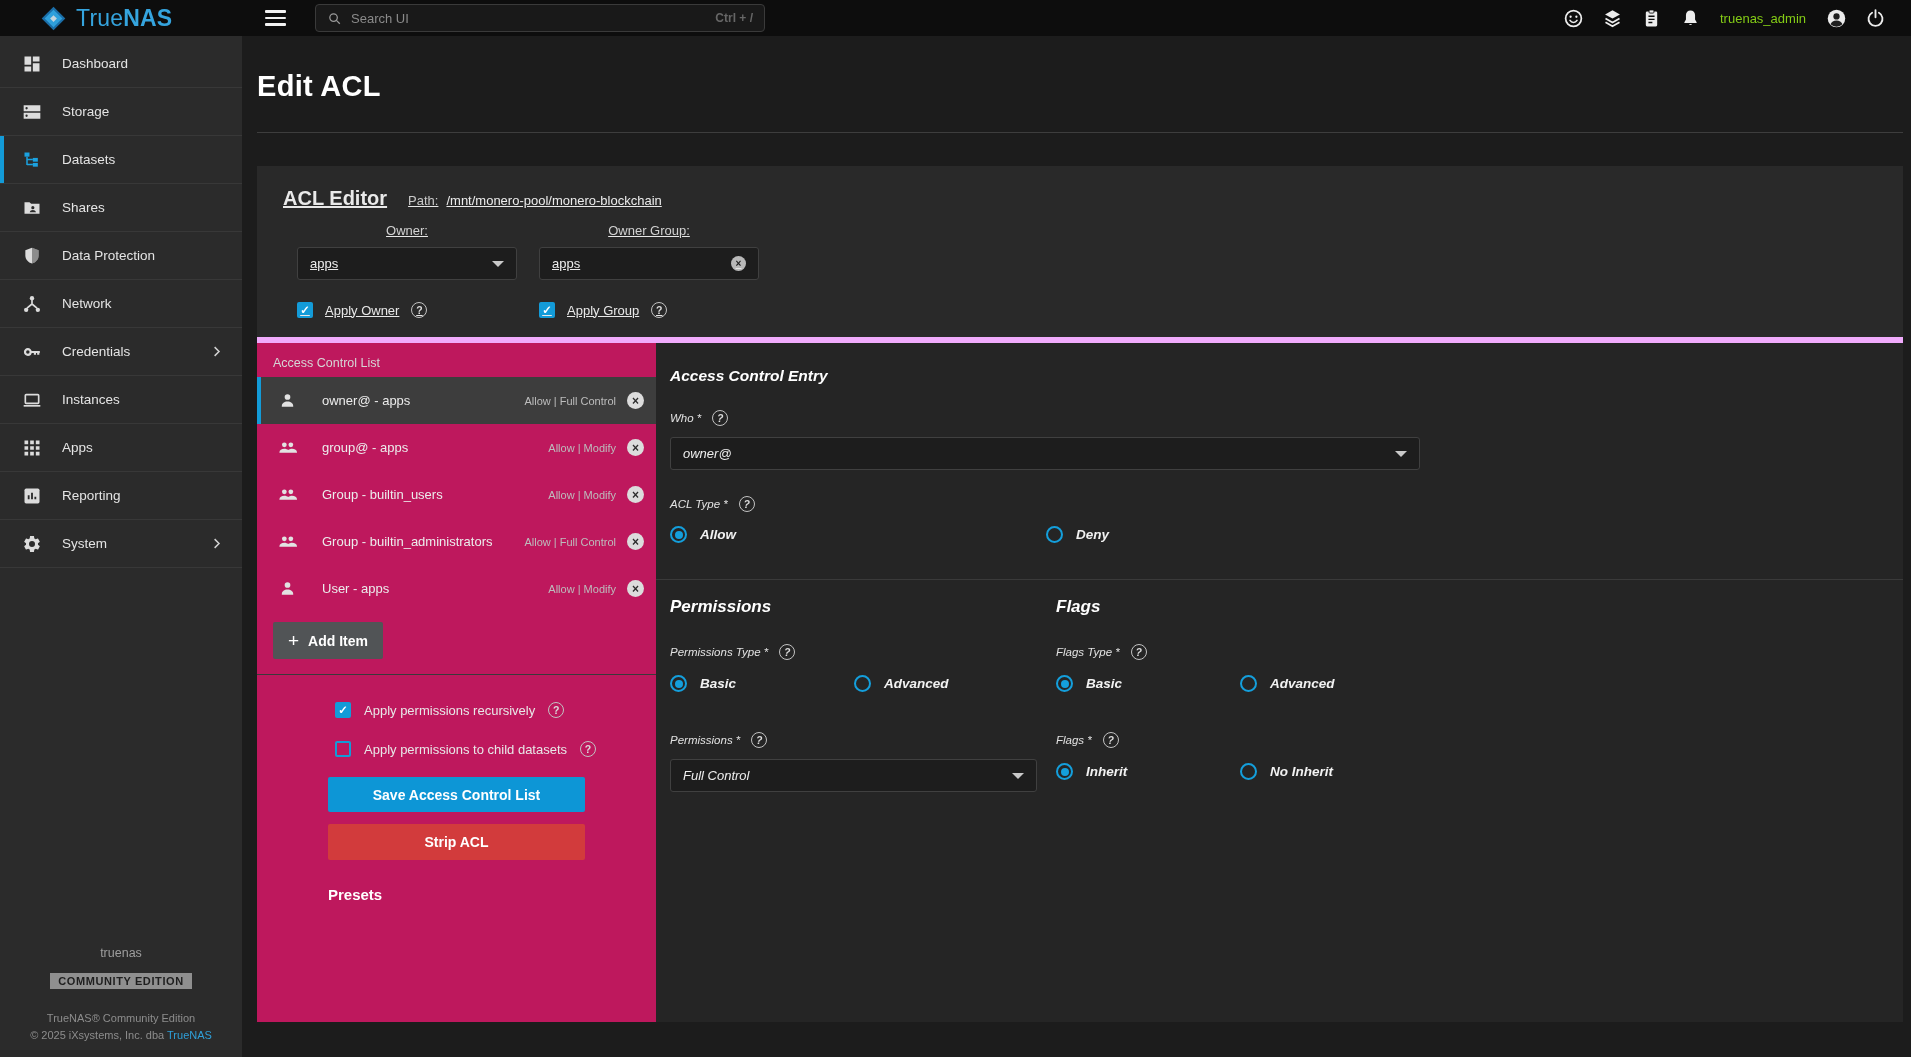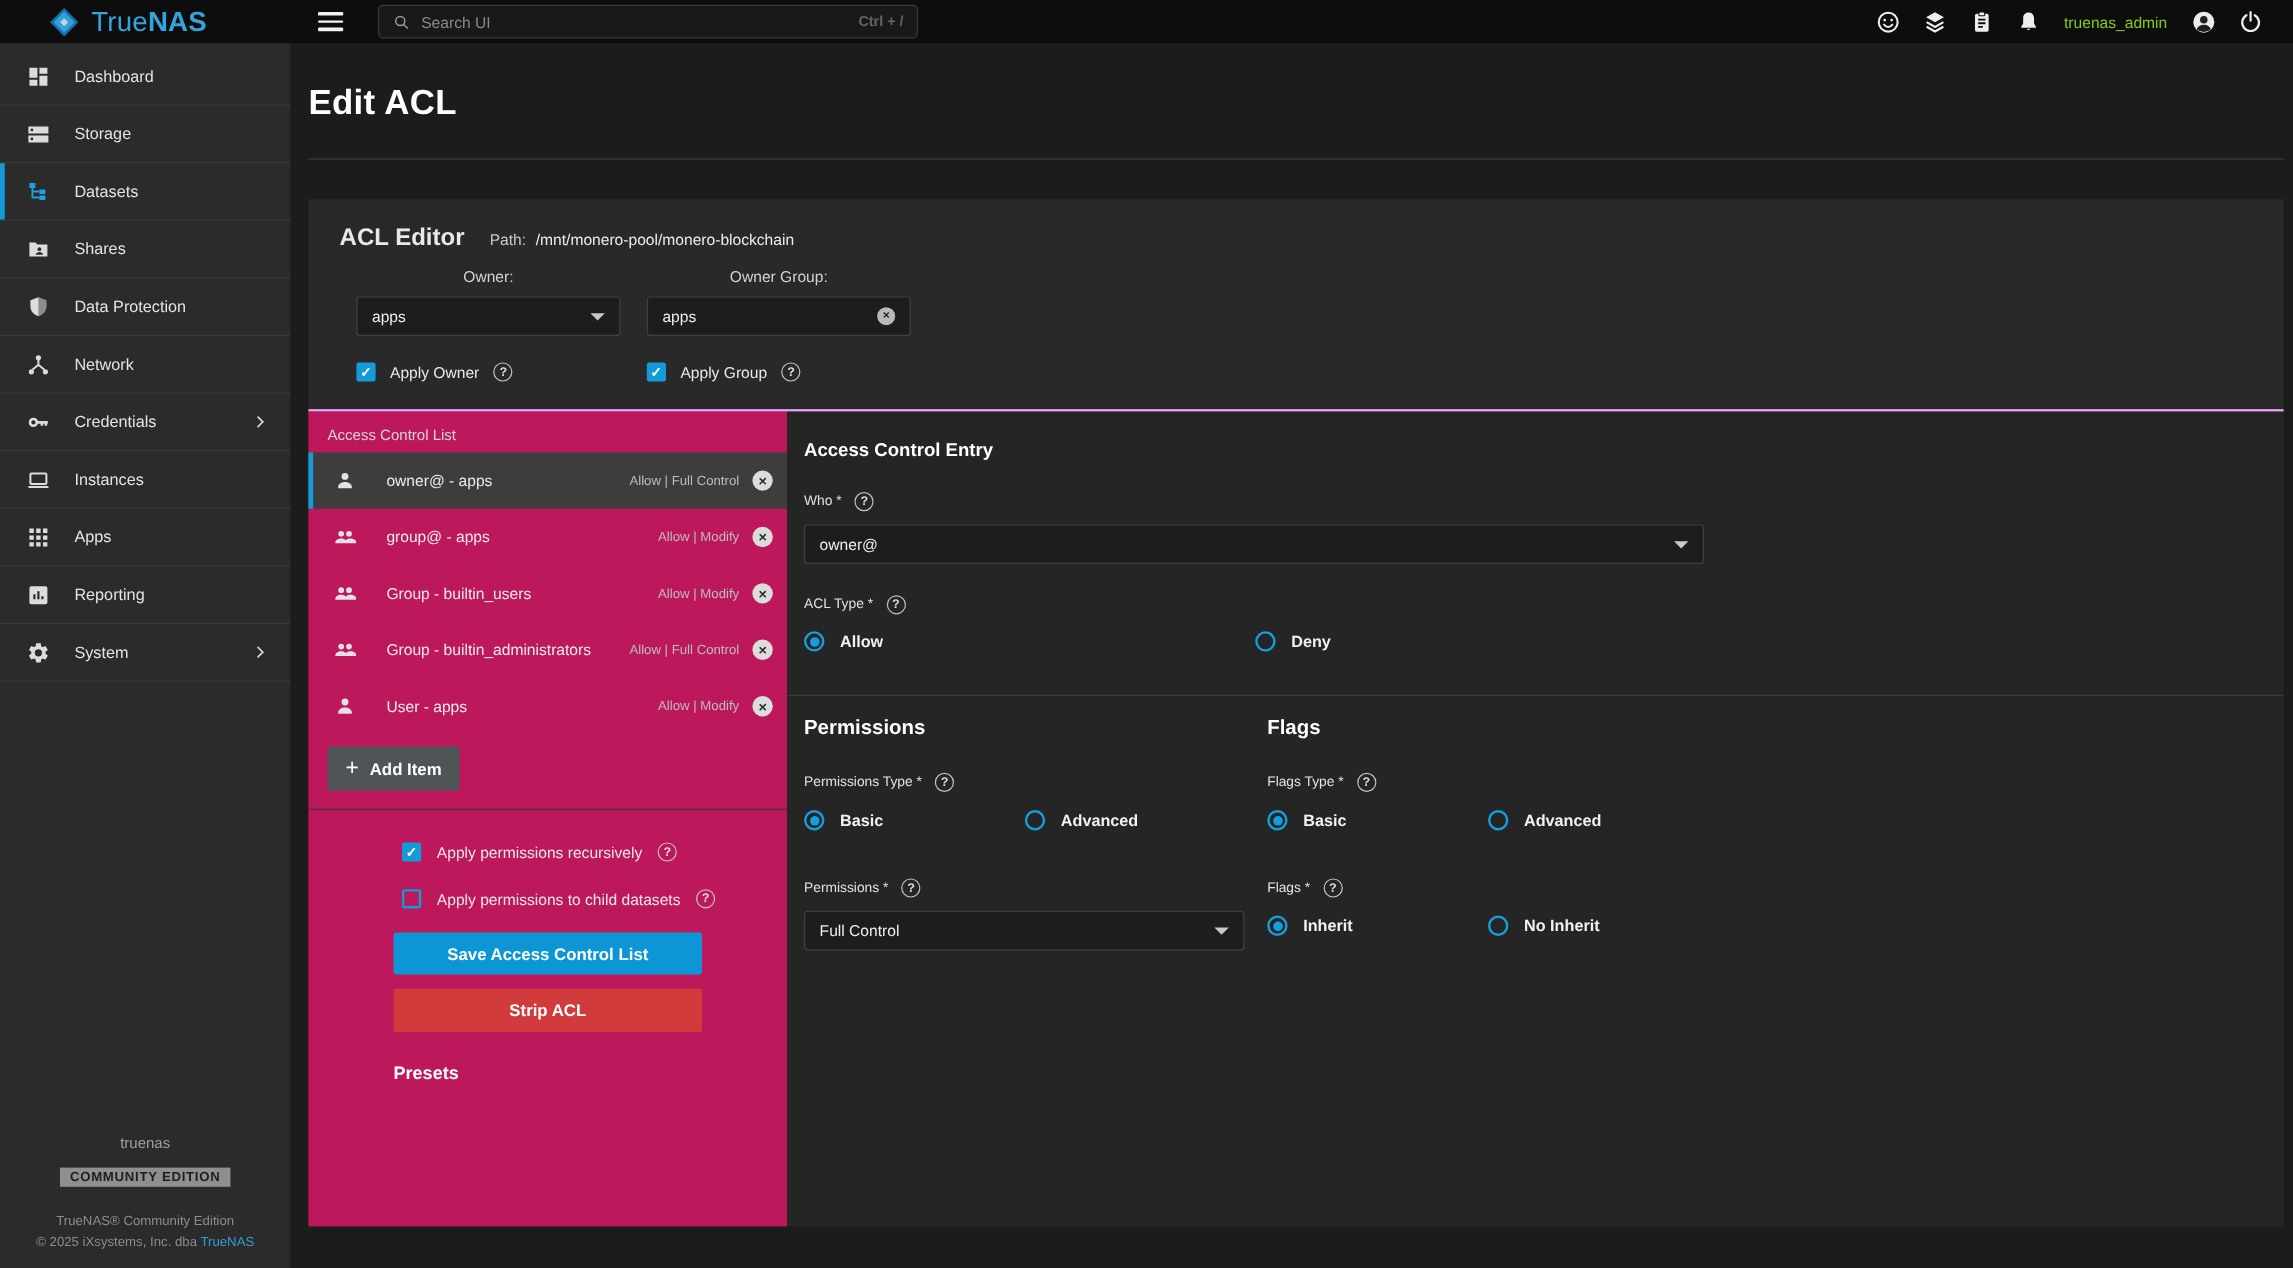--- a/index.html
+++ b/index.html
@@ -50,7 +50,7 @@
   .title-divider { margin:29px 8px 0 15px; border-bottom:1px solid #3d3d3d; }
 
   .card { margin:33px 8px 0 15px; height:856px; display:flex; flex-direction:column; }
-  .card-header { height:177px; background:#292929; padding:21px 0 0 26px; border-bottom:2px solid #f0abfc; }
+  .card-header { height:177px; background:#292929; padding:21px 0 0 26px; border-bottom:6px solid #f0abfc;text-decoration:underline; }
   .hdr-row1 { display:flex; align-items:baseline; }
   .acl-editor-h { font-size:20px; font-weight:700; color:#e9e9e9; }
   .path-label { margin-left:21px; font-size:13px; color:#c9c9c9; }

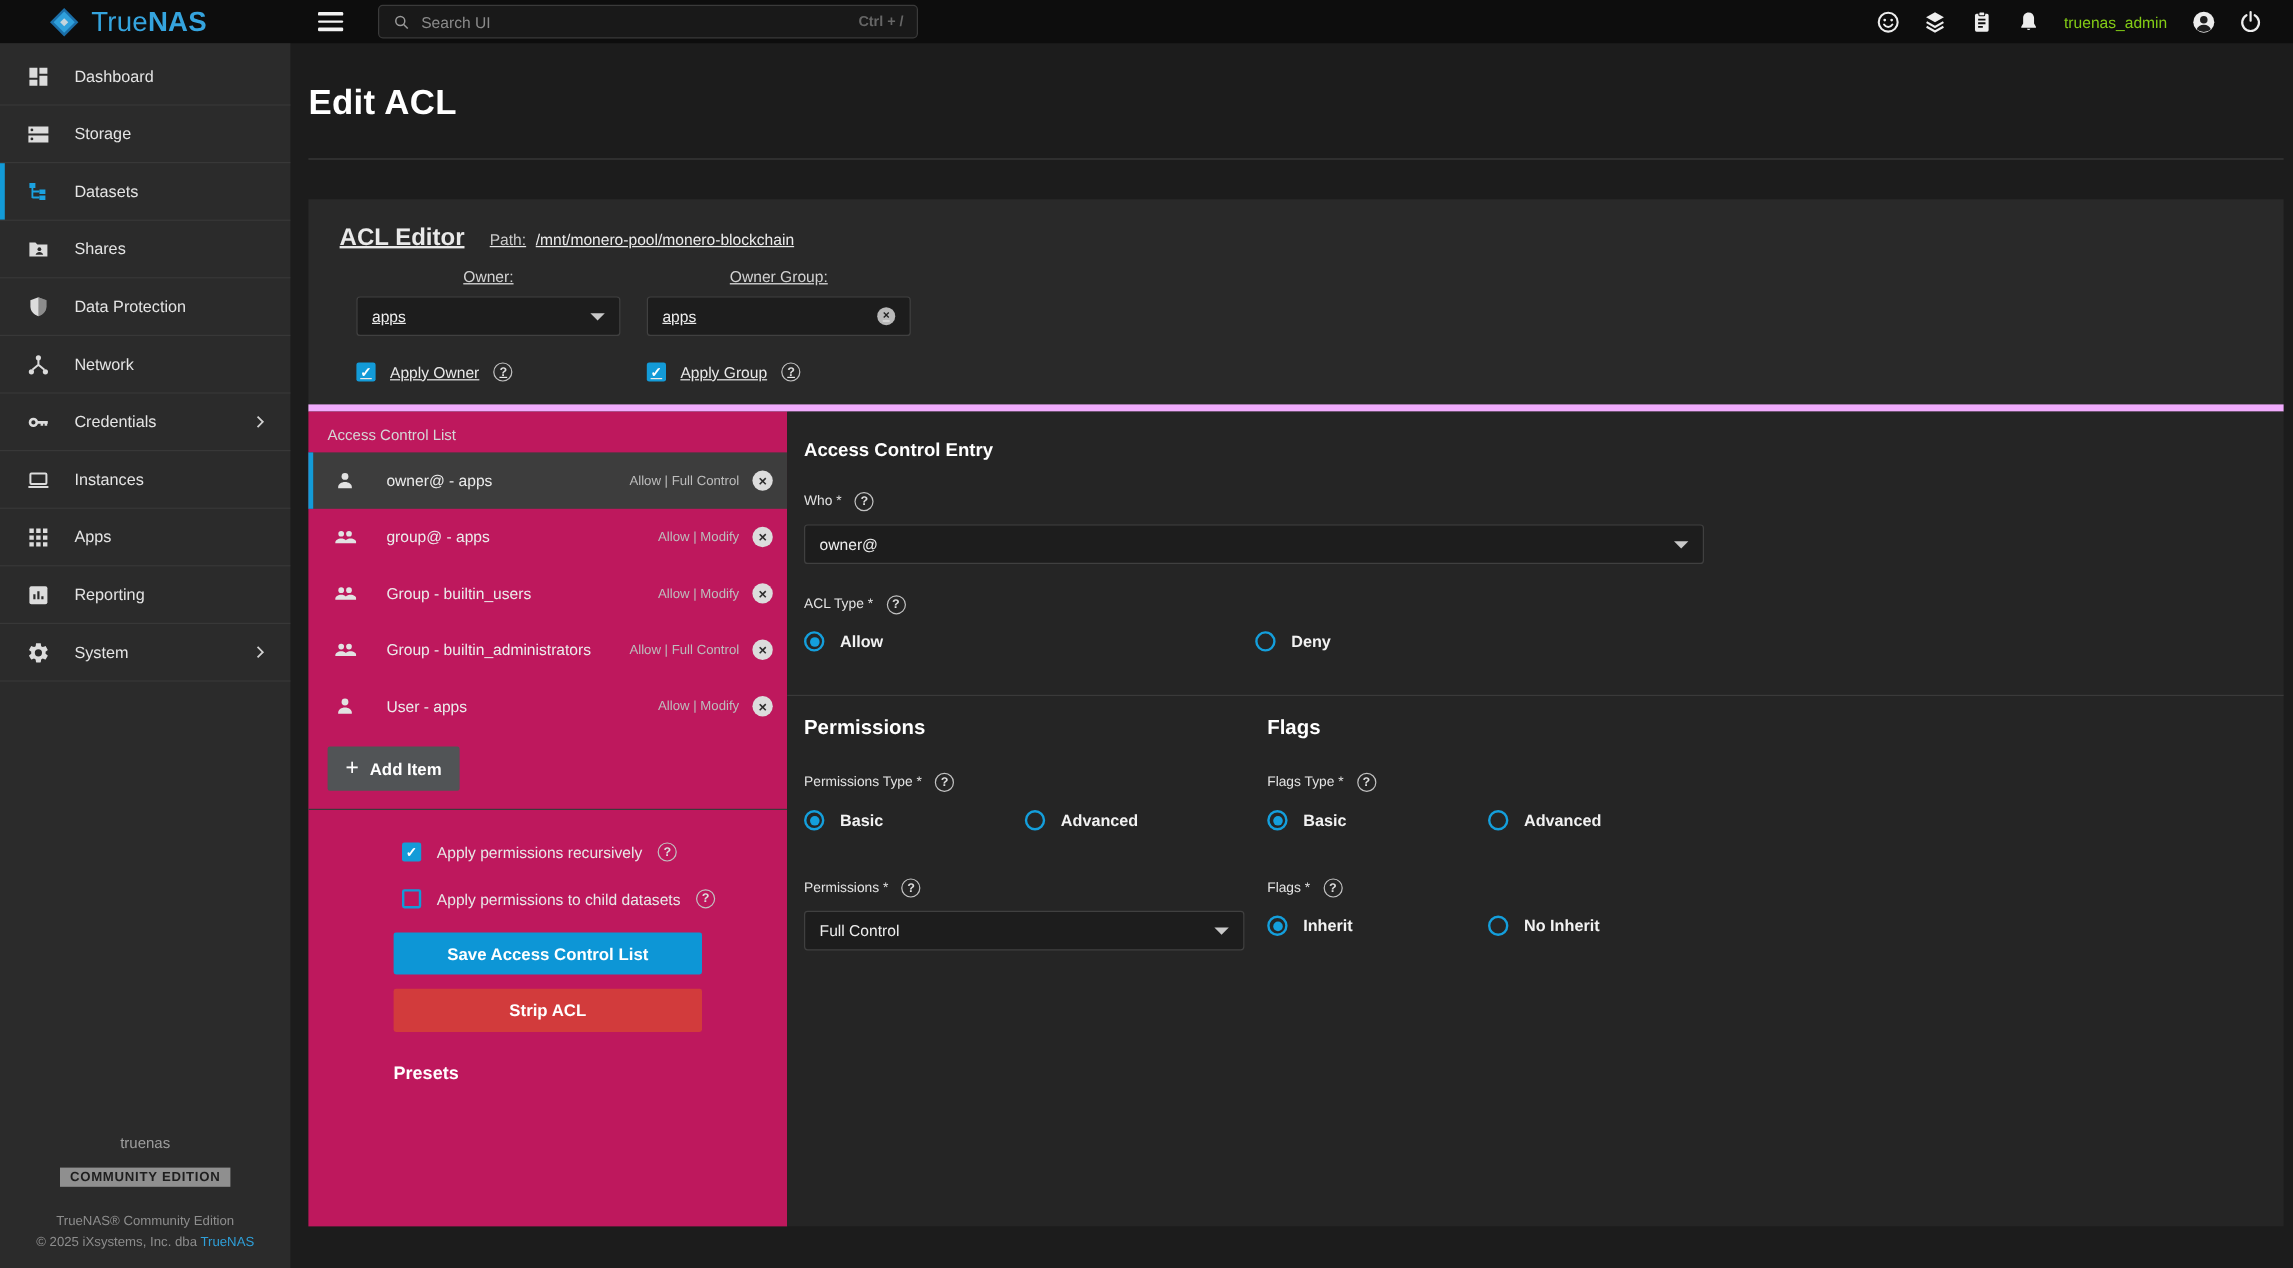--- a/index.html
+++ b/index.html
@@ -93,7 +93,7 @@
   .preset-btn { height:33px; background:#515456; border:none; border-radius:2px; color:#fff; font-weight:700; font-size:13.5px; padding:0 21px; }
 
   
-  .entry-col { flex:1; background:#252525; padding:24px 0 0 14px; }
+  .entry-col { flex:1; background:#252525; padding:24px 0 0 14px;font-style:italic; }
   .entry-h { font-size:15.5px; font-weight:700; color:#fff; }
   .field-label { display:flex; align-items:center; gap:11px; font-size:11.5px; color:#e2e2e2; }
   .fl-who { margin-top:25px; }

